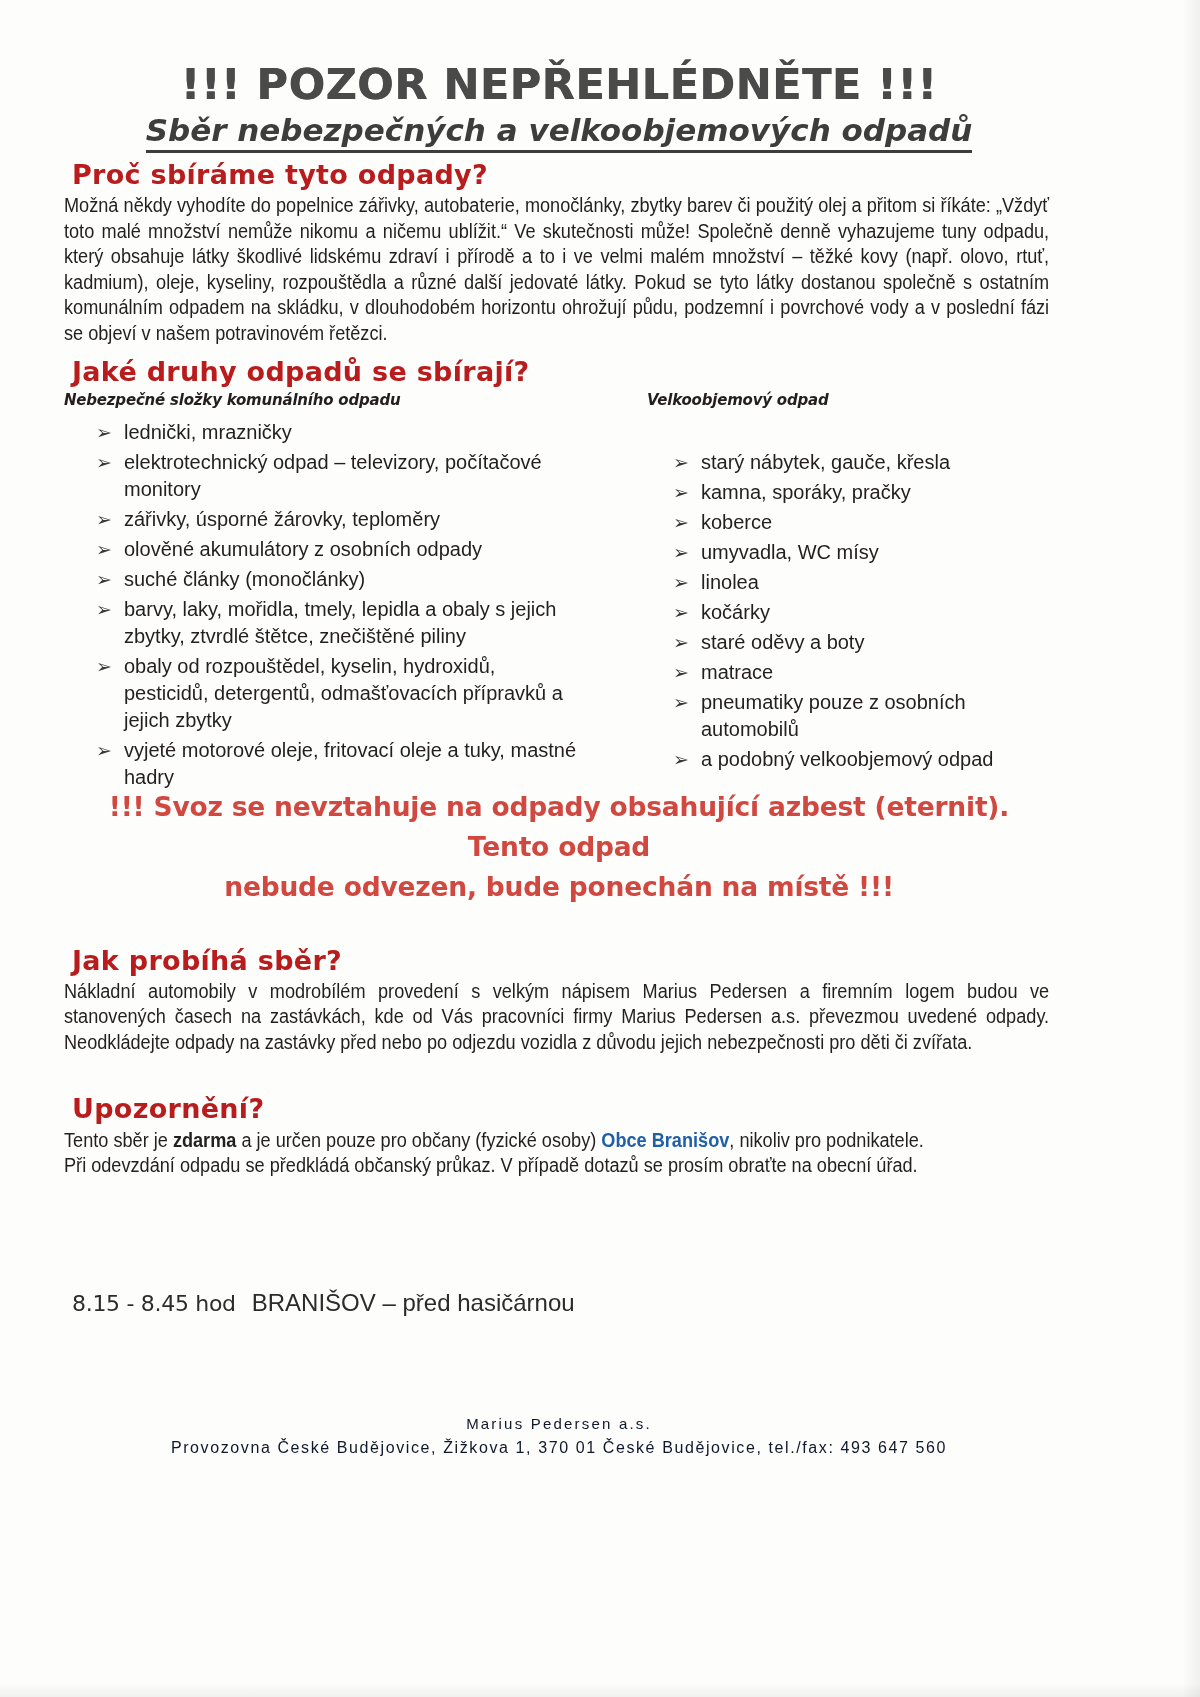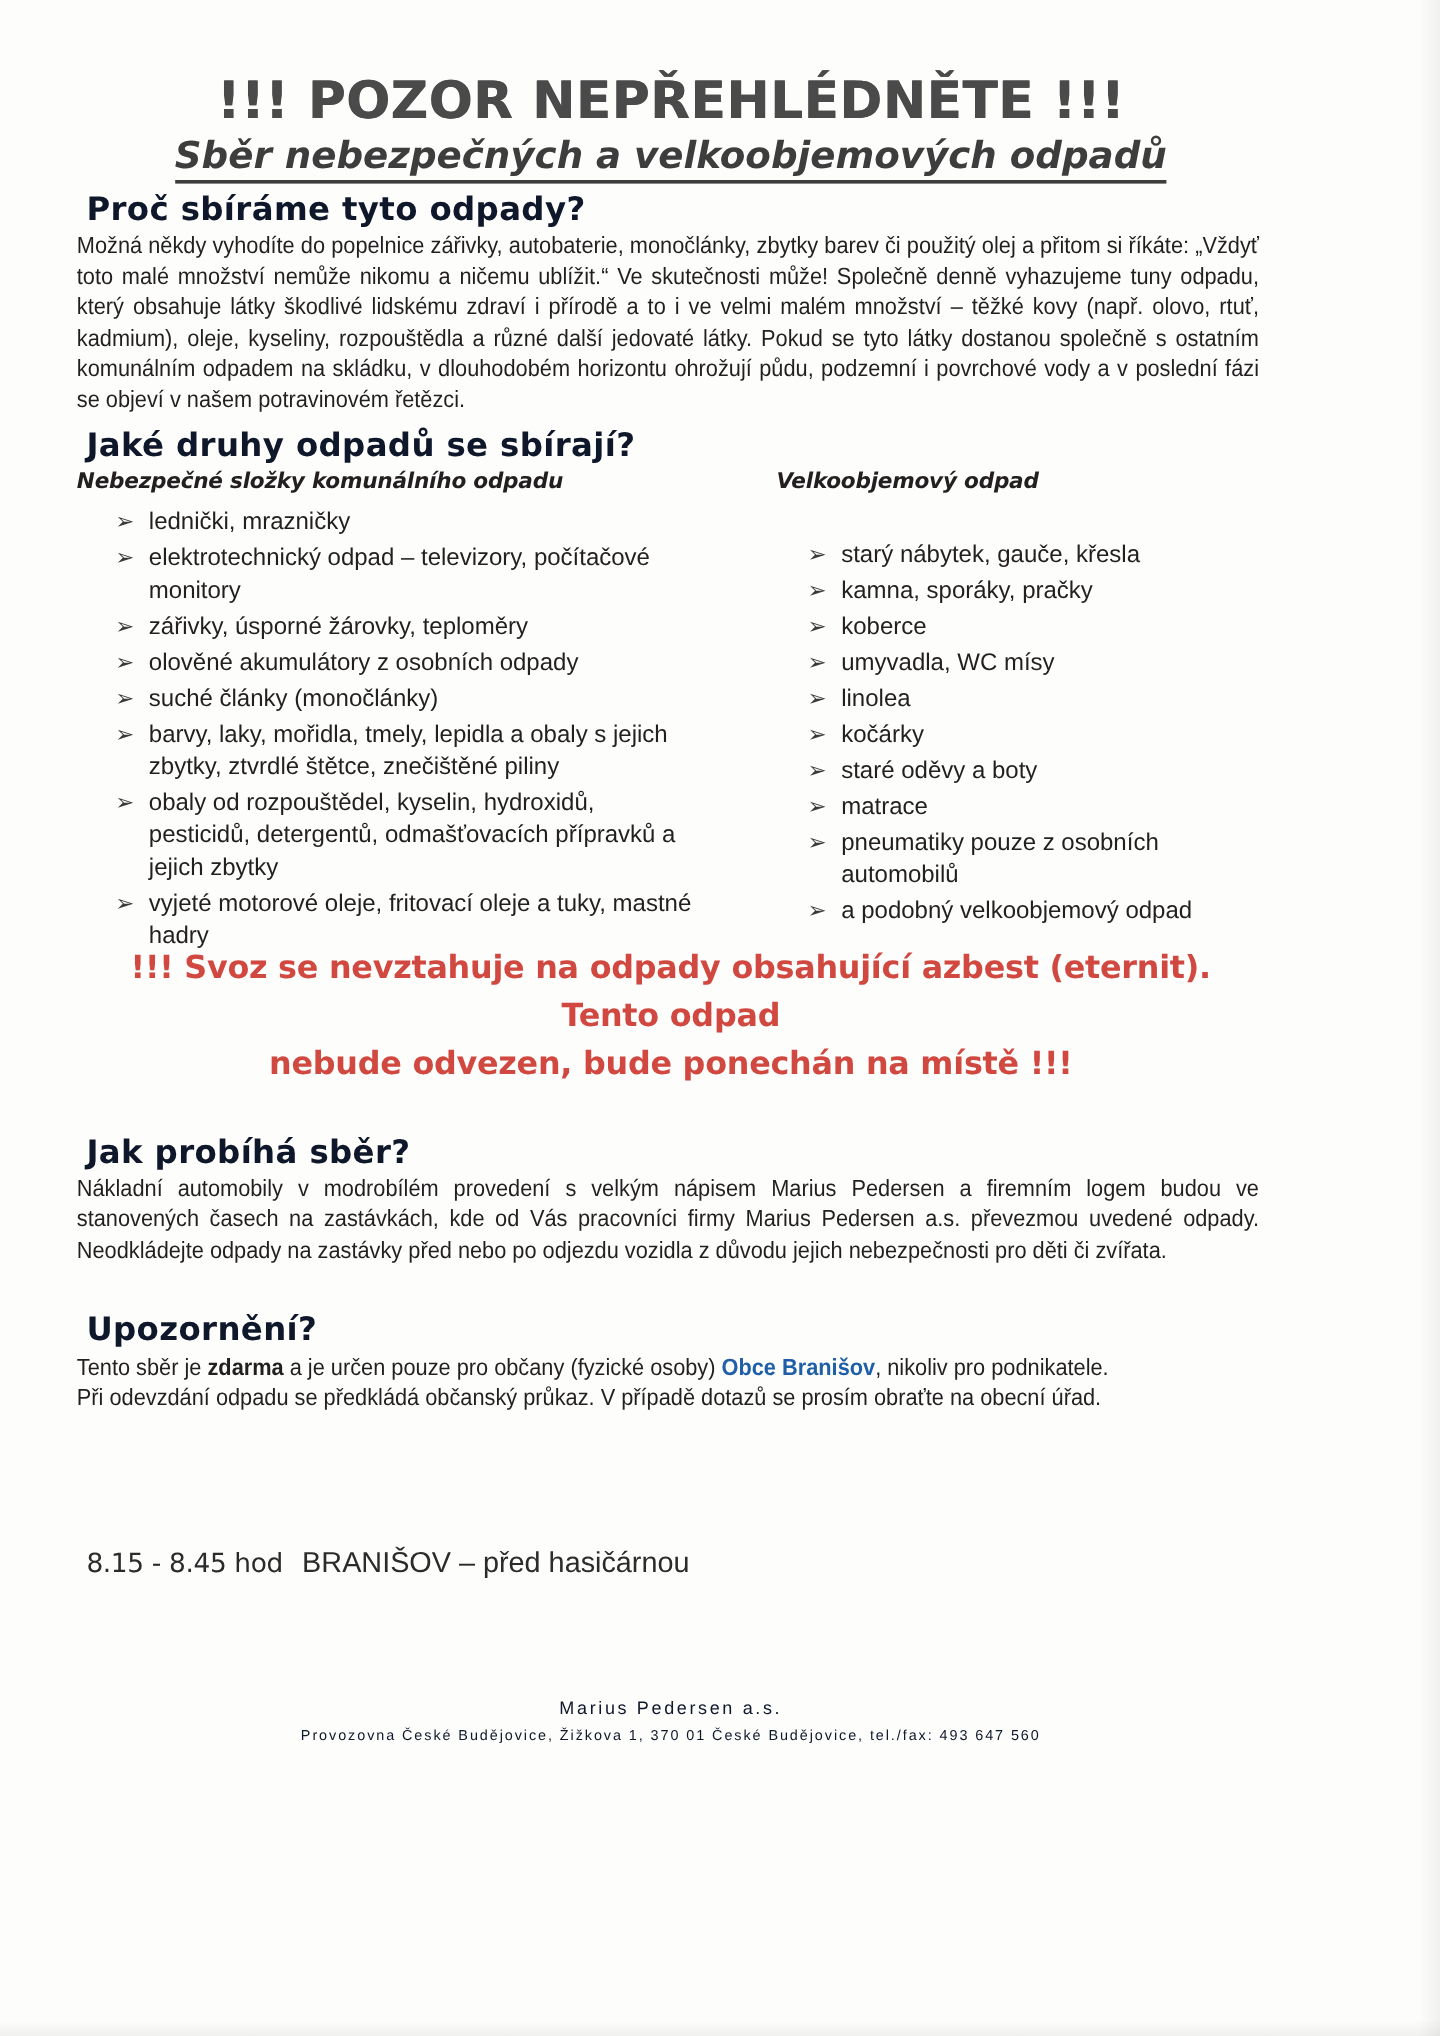--- a/index.html
+++ b/index.html
@@ -75,7 +75,7 @@
     font-family: "DejaVu Sans", sans-serif;
     font-weight: bold;
     font-size: 27px;
-    color: #0f172a;
+    color: #b91c1c;
     margin: 10px 0 2px 8px;
     line-height: 1.2;
     letter-spacing: 0.3px;

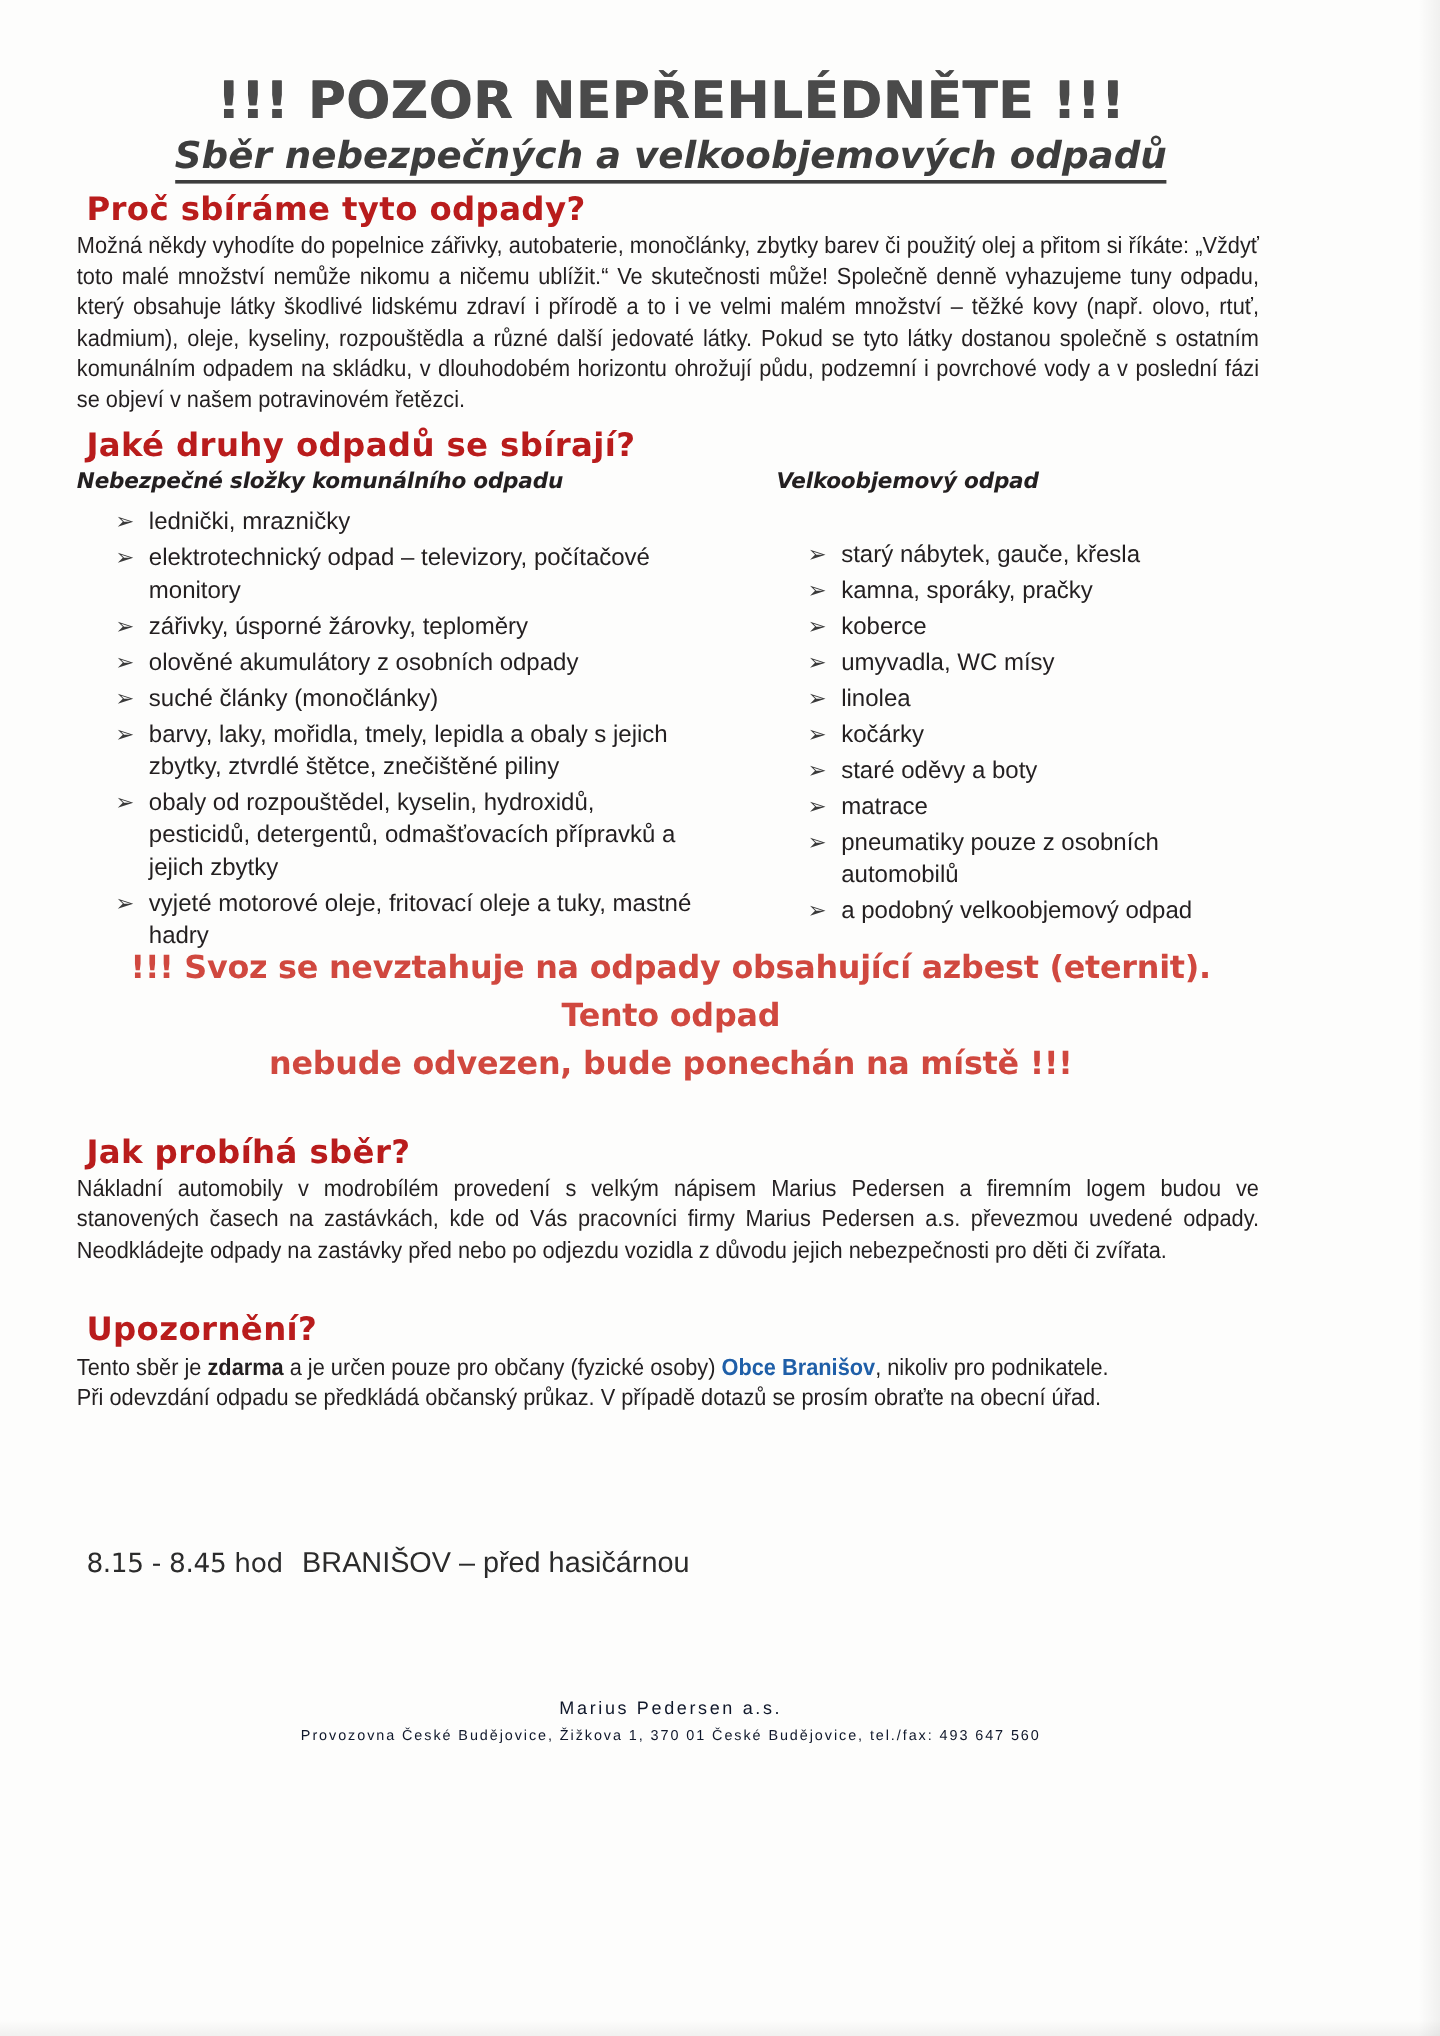--- a/index.html
+++ b/index.html
@@ -118,7 +118,7 @@
     font-family: "DejaVu Sans", sans-serif;
     font-weight: bold;
     font-style: italic;
-    font-size: 18px;
+    font-size: 15px;
     color: #231f20;
     margin: 0 0 10px 0;
     letter-spacing: -0.2px;

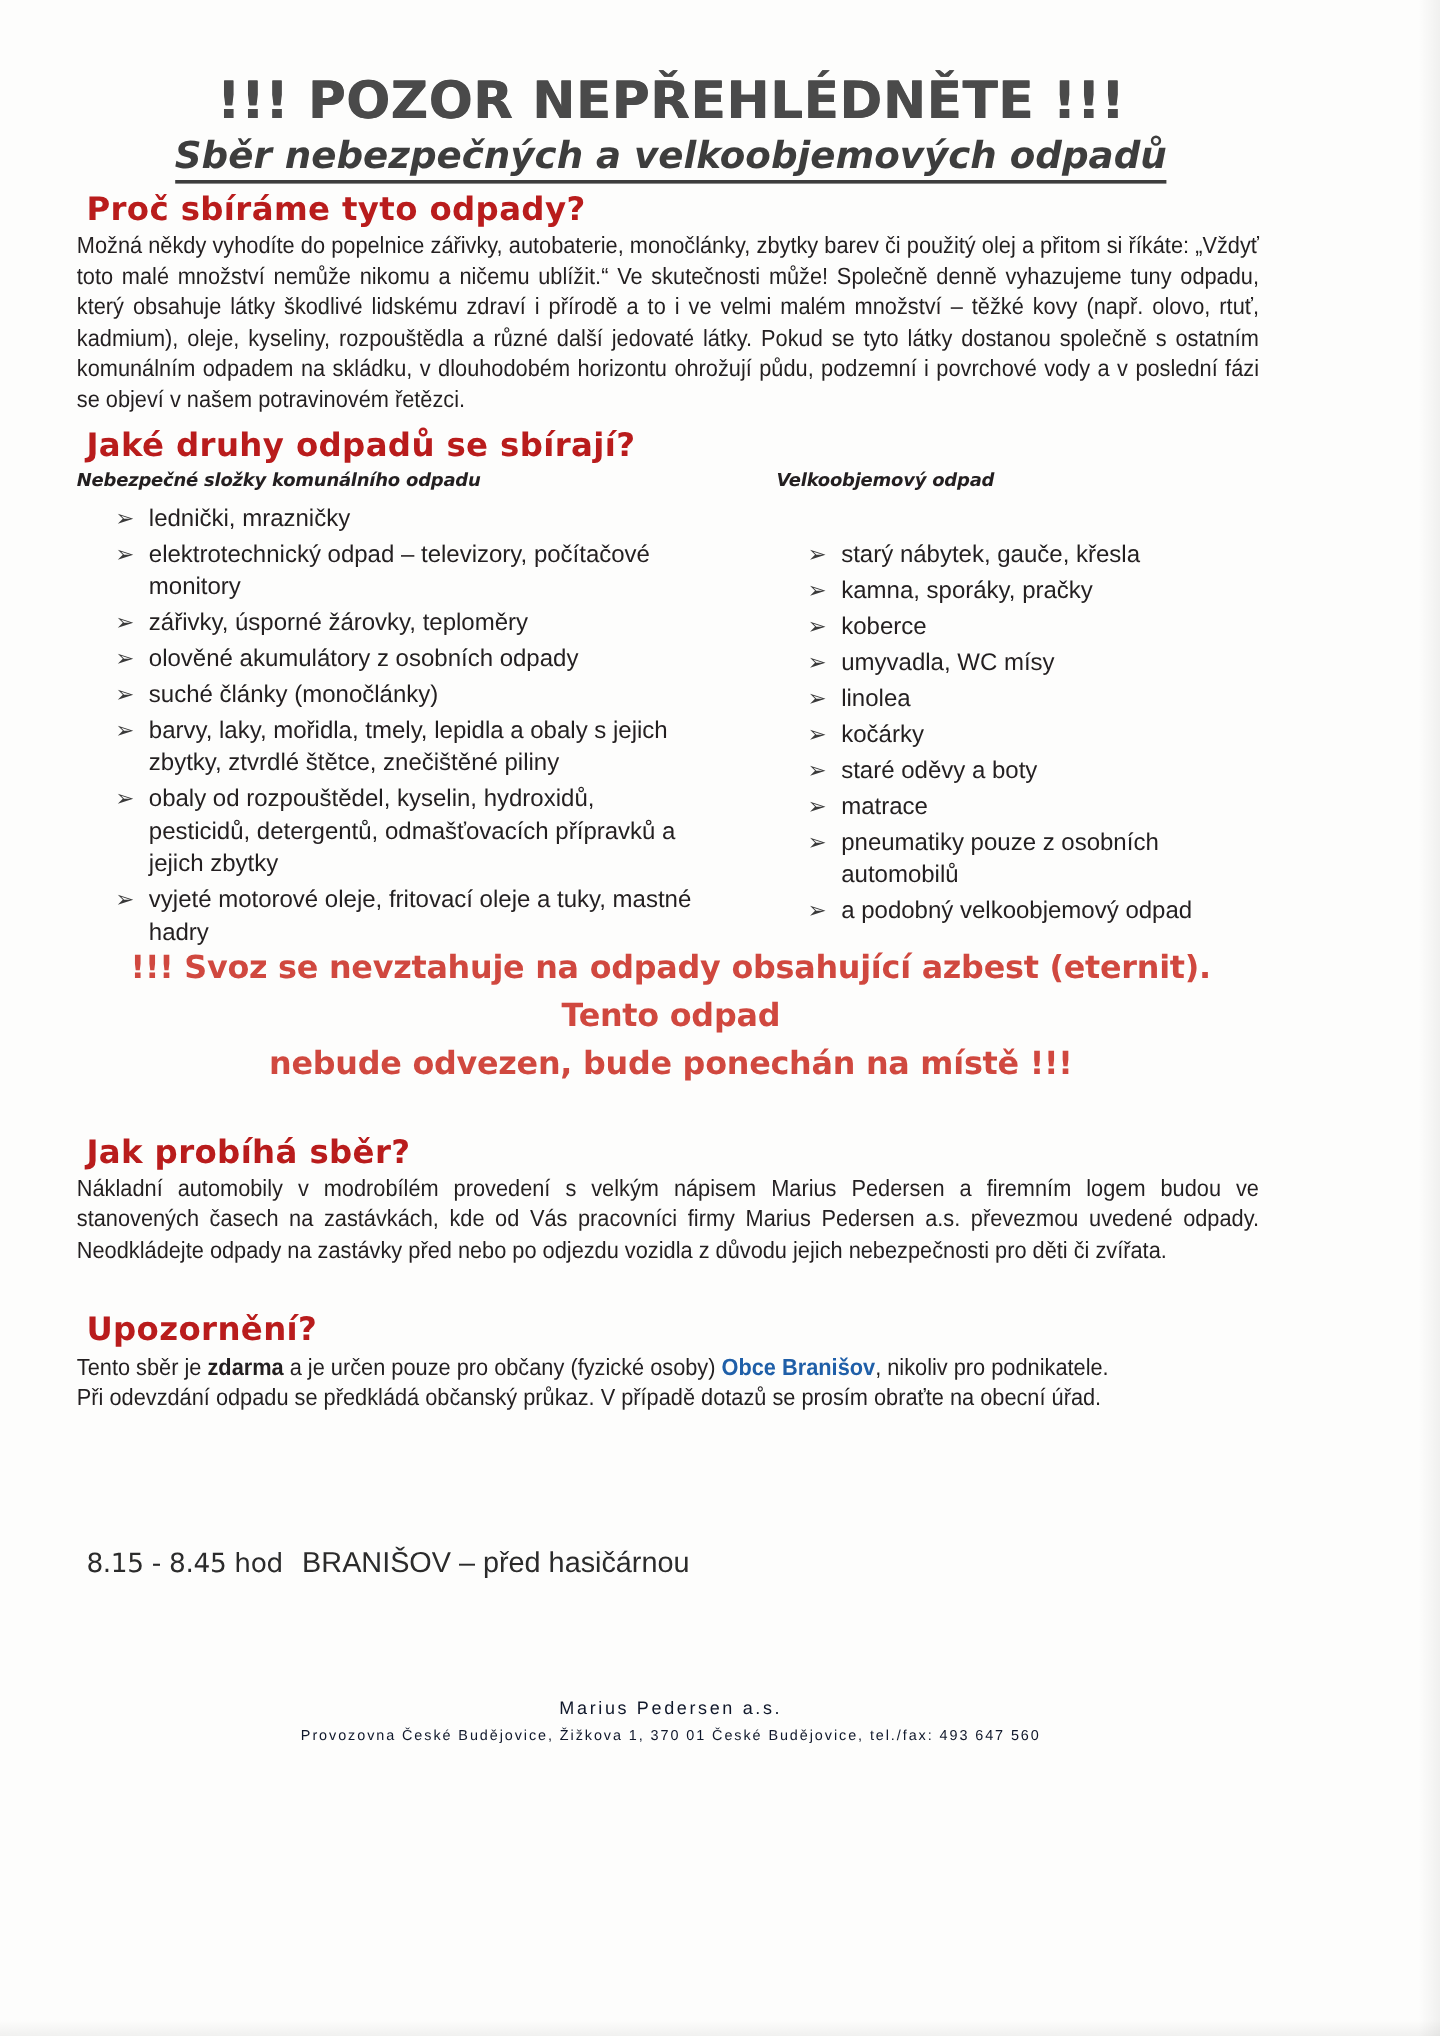--- a/index.html
+++ b/index.html
@@ -214,7 +214,7 @@
     margin-bottom: 7px;
   }
   .footer .f2 {
-    font-size: 12px;
+    font-size: 16px;
     letter-spacing: 1.6px;
   }
   .spacer-28 { height: 28px; }

